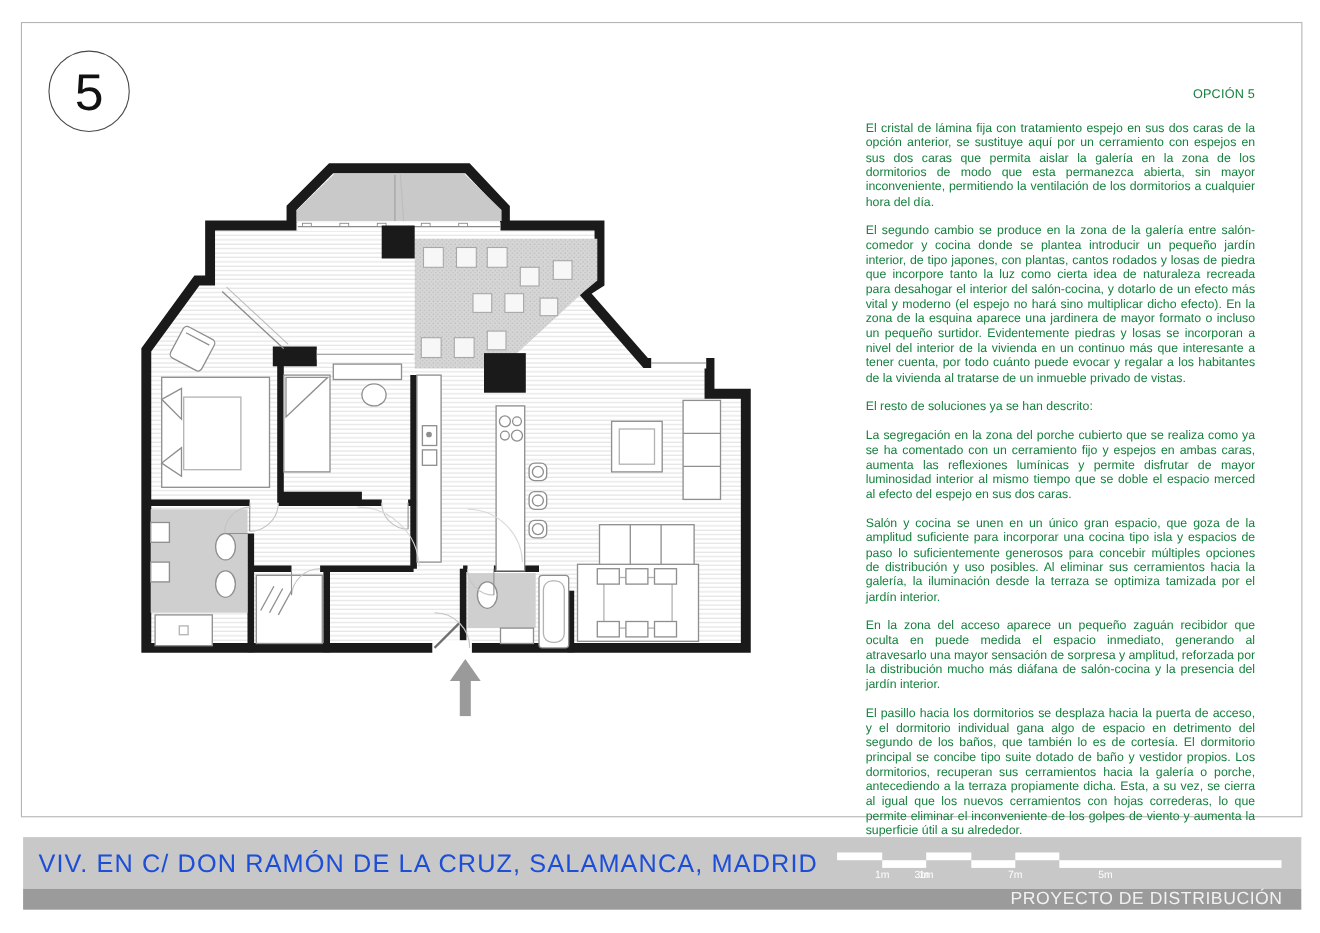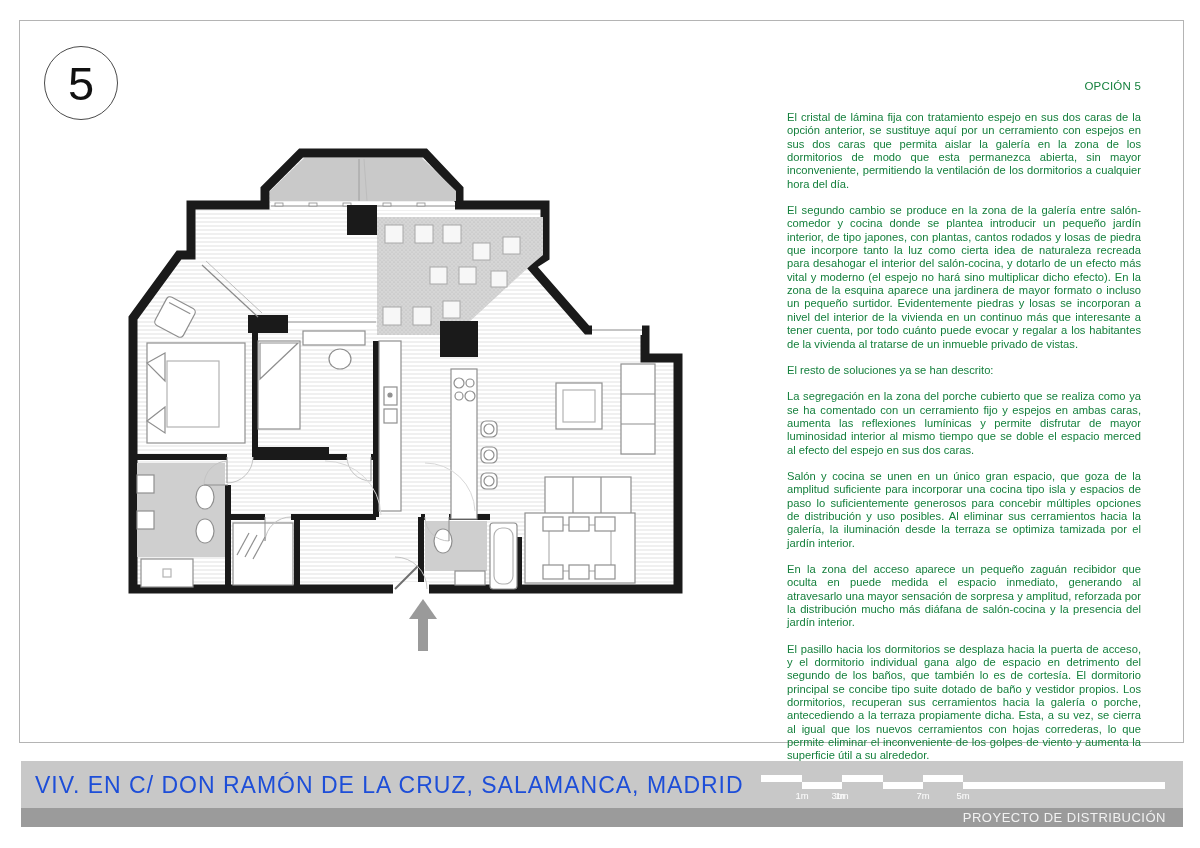--- a/index.html
+++ b/index.html
@@ -285,7 +285,7 @@
   <div class="scale-label" style="left:842px;">1m</div>
   <div class="scale-label" style="left:838px;">3m</div>
   <div class="scale-label" style="left:923px;">7m</div>
-  <div class="scale-label" style="left:963px;">5m</div>
+  <div class="scale-label" style="left:1005px;">5m</div>
 </div>
 
 </body></html>

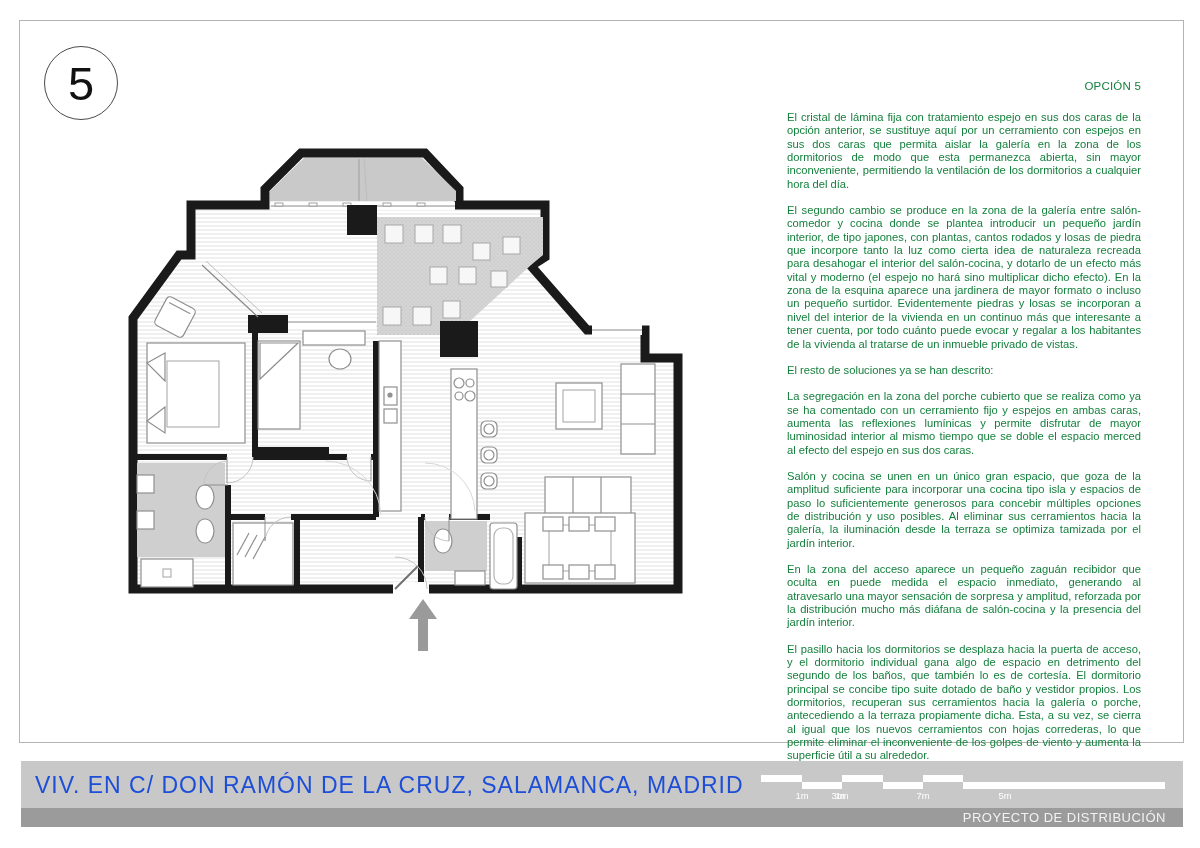--- a/index.html
+++ b/index.html
@@ -30,7 +30,7 @@
   #project-title { position:absolute; left:14px; top:0; height:47px; line-height:49px;
                    color:#1d4ed8; font-size:23px; letter-spacing:1px; white-space:nowrap; }
   #project-subtitle { position:absolute; right:17px; top:0; height:19px; line-height:19px;
-                      color:#f2f2f2; font-size:13px; letter-spacing:.5px; }
+                      color:#f2f2f2; font-size:16px; letter-spacing:.5px; }
 
   
   .scale-seg { position:absolute; height:7px; background:#ffffff; }

